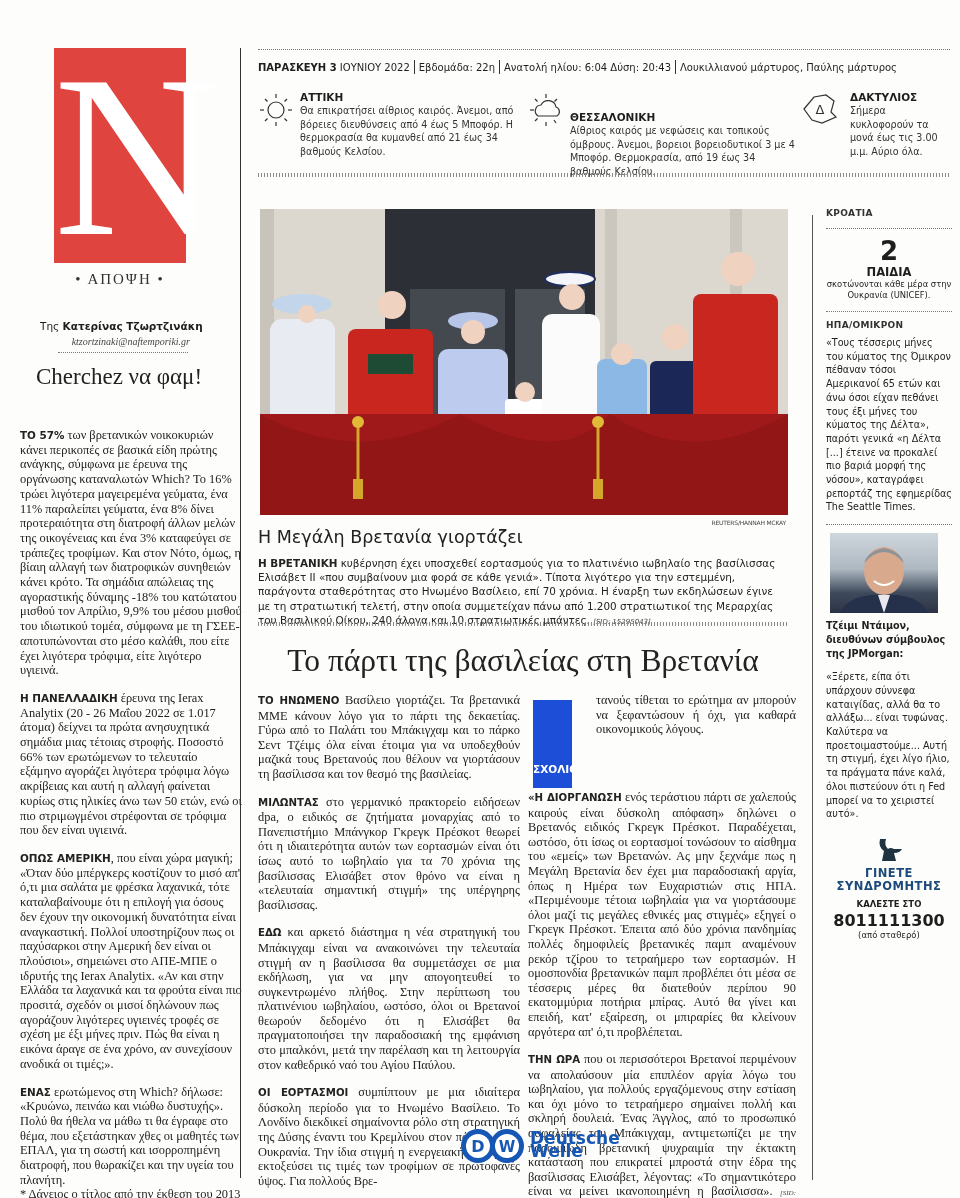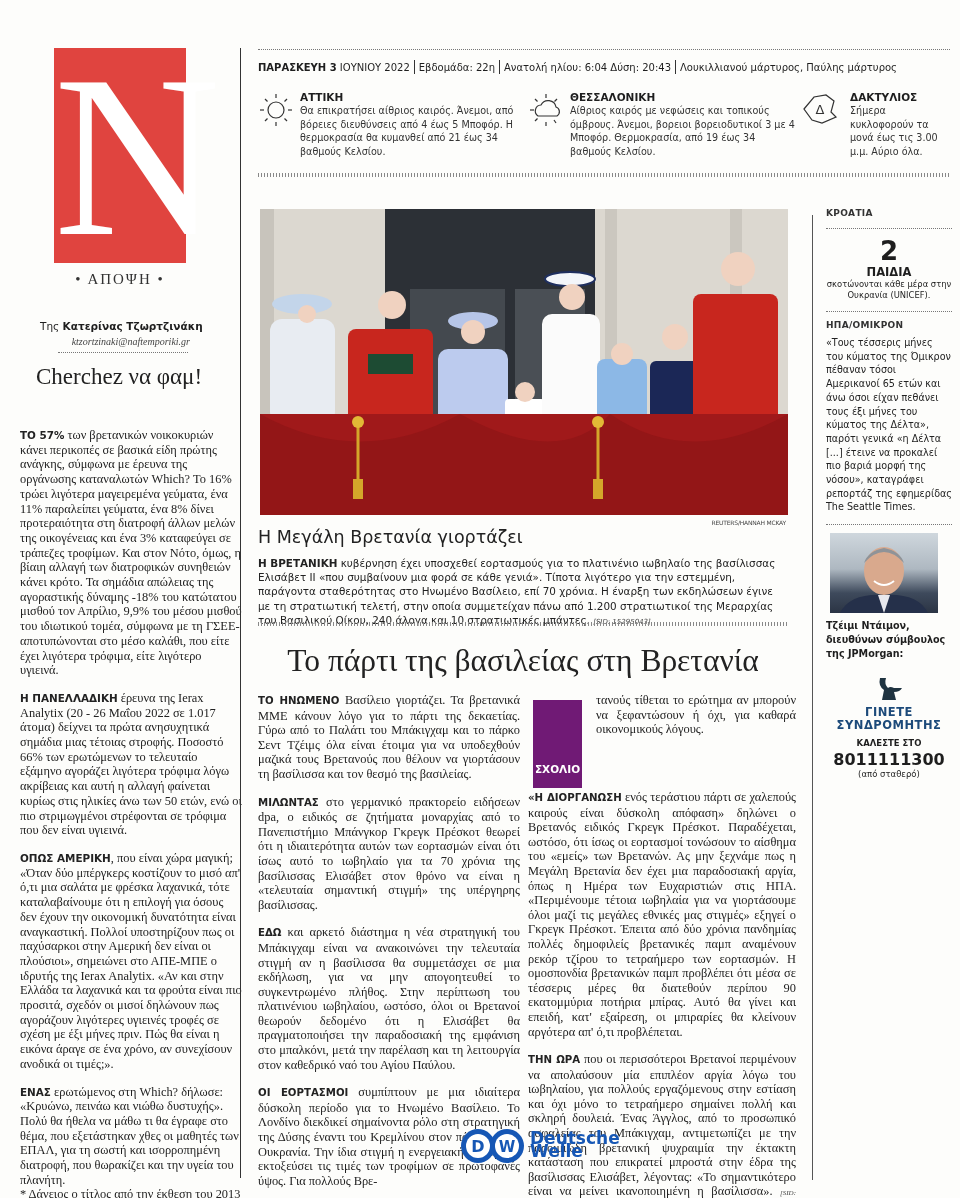--- a/index.html
+++ b/index.html
@@ -38,7 +38,7 @@
   .wx .title { font-family: "DejaVu Sans", sans-serif; font-weight: bold; font-size: 10.5px; line-height: 13px; }
   .wx .txt { font-family: "DejaVu Sans", sans-serif; font-size: 9.6px; line-height: 13.6px; color: #333; }
   #wx-attiki { left: 300px; width: 230px; }
-  #wx-thess { left: 570px; width: 225px; }
+  #wx-thess { left: 570px; width: 225px; margin-top: 20px; }
   #wx-daktylios { left: 850px; width: 100px; }
   #header-dash { left: 258px; top: 173px; width: 692px; }
 

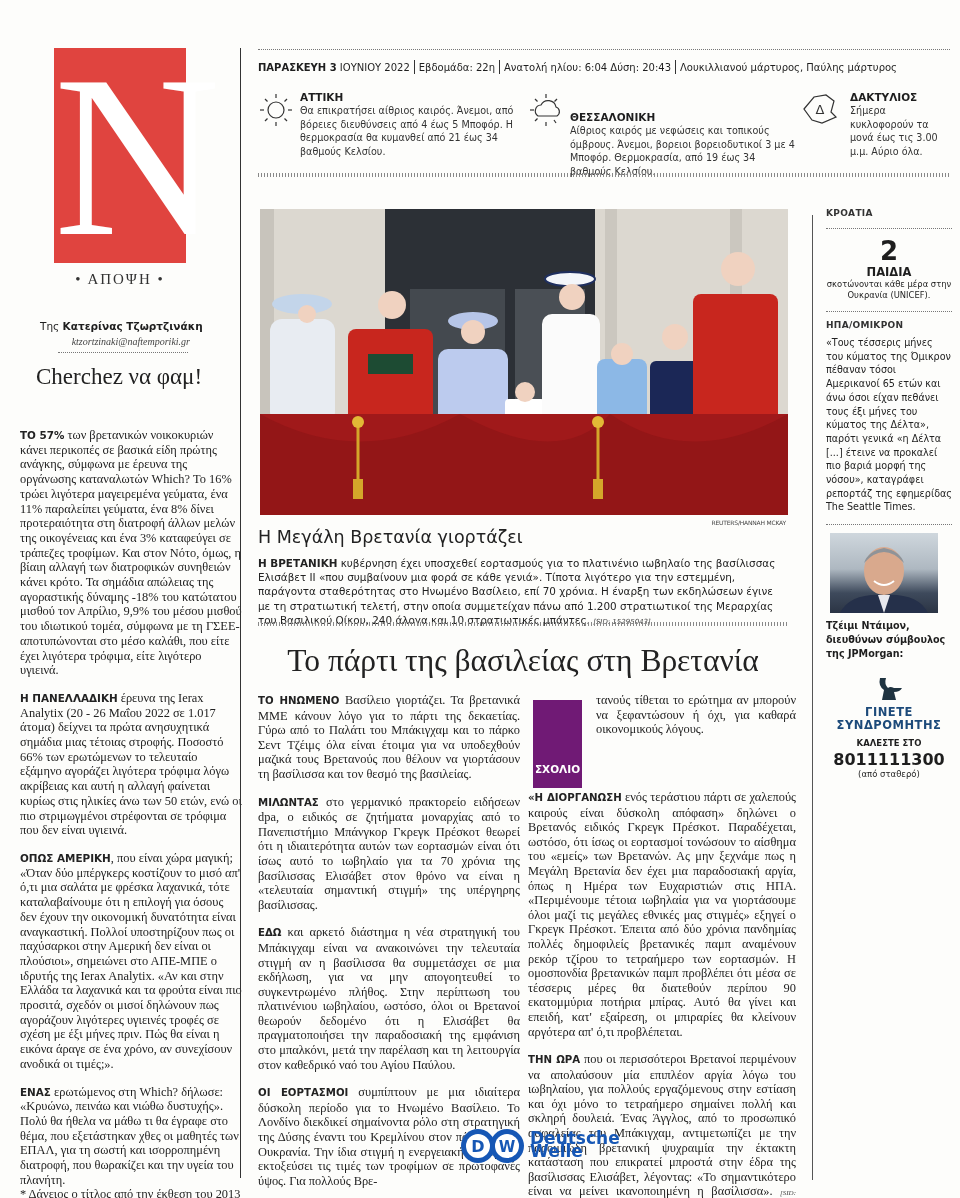--- a/index.html
+++ b/index.html
@@ -276,6 +276,7 @@
       </svg>
     </div>
     <div class="rc-name">Τζέιμι Ντάιμον, διευθύνων σύμβουλος της JPMorgan:</div>
+    <div class="rc-text" style="margin-top:10px">«Ξέρετε, είπα ότι υπάρχουν σύννεφα καταιγίδας, αλλά θα το αλλάξω... είναι τυφώνας. Καλύτερα να προετοιμαστούμε... Αυτή τη στιγμή, έχει λίγο ήλιο, τα πράγματα πάνε καλά, όλοι πιστεύουν ότι η Fed μπορεί να το χειριστεί αυτό».</div>
   </div>
   <div id="subscribe">
     <svg width="30" height="26" viewBox="0 0 30 26">

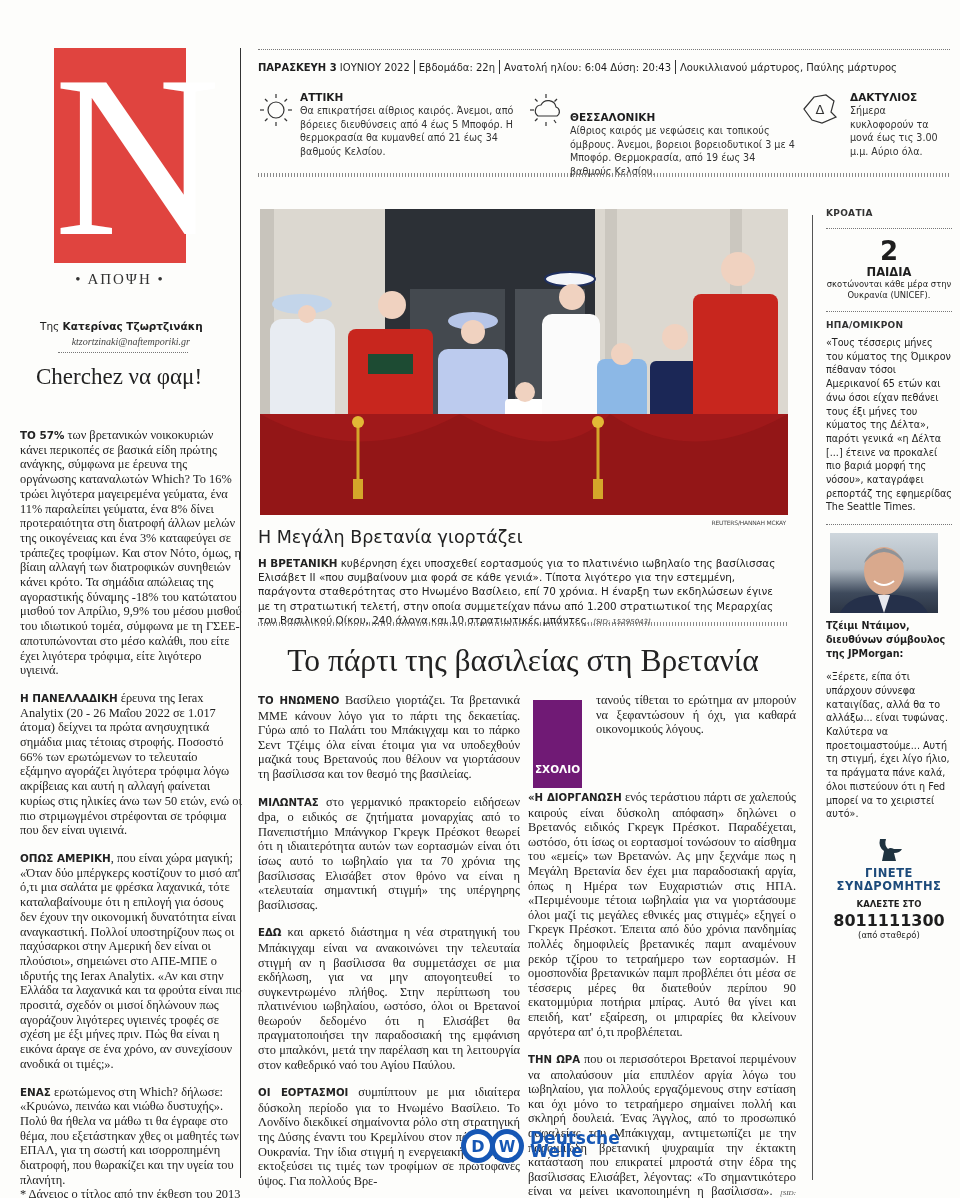--- a/index.html
+++ b/index.html
@@ -58,7 +58,7 @@
   .art-text { font-size: 12.4px; line-height: 14.6px; text-align: justify; color: #222; }
   .art-text p { margin-bottom: 13px; }
   .art-text .lead { font-family: "DejaVu Sans", sans-serif; font-weight: bold; font-size: 10.2px; }
-  #scholio { left: 533px; top: 700px; width: 49px; height: 88px; background: #701a75; }
+  #scholio { left: 533px; top: 700px; width: 39px; height: 88px; background: #1d4ed8; }
   #scholio span { position: absolute; left: 0; right: 0; bottom: 13px; text-align: center; color: #fff; font-family: "DejaVu Sans", sans-serif; font-weight: bold; font-size: 10.5px; }
 
   

